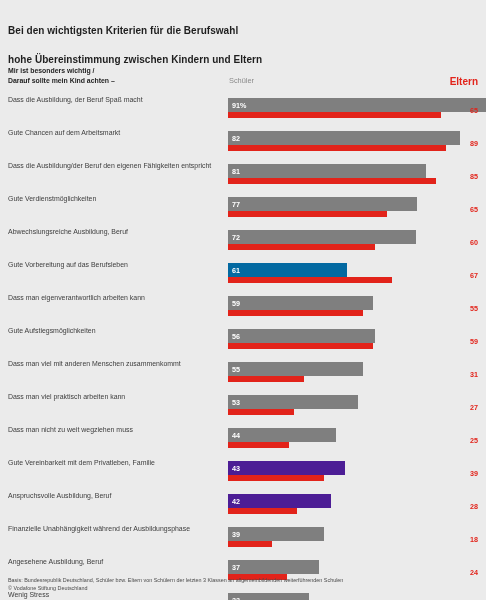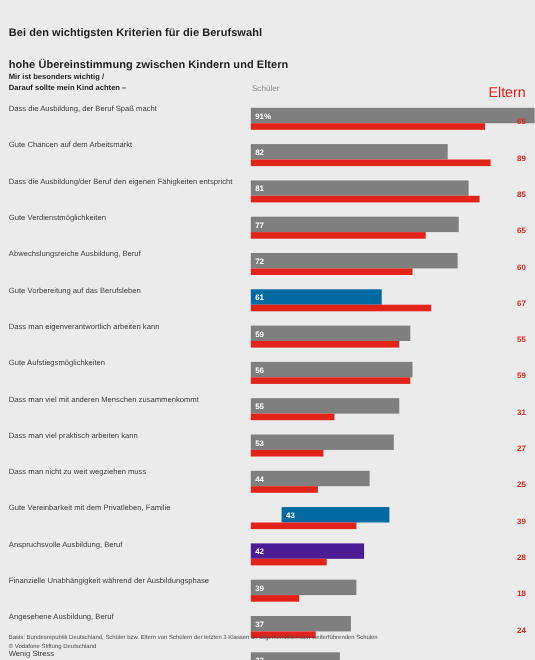--- a/index.html
+++ b/index.html
@@ -63,8 +63,8 @@
     position: absolute;
     right: 8px;
     top: 9.5px;
-    font-size: 13px;
-    font-weight: normal;
+    font-size: 10px;
+    font-weight: bold;
     color: #e2231a;
     text-align: left;
   }

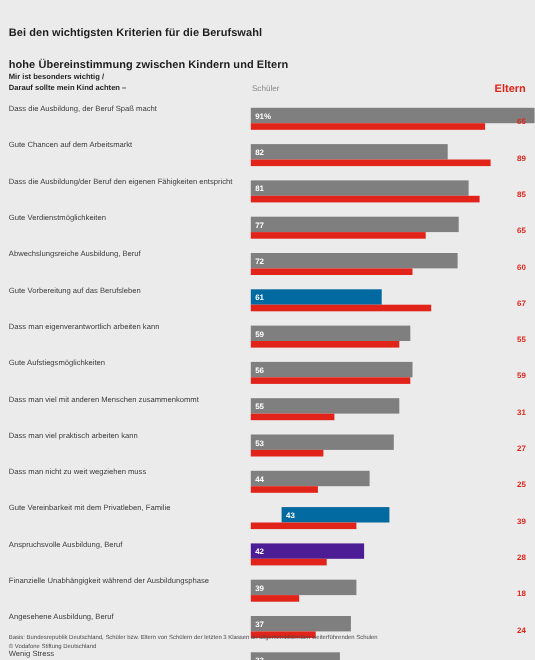--- a/index.html
+++ b/index.html
@@ -174,7 +174,7 @@
     <div class="row">
       <div class="label">Gute Chancen auf dem Arbeitsmarkt</div>
       <div class="bars">
-        <div class="bar-gray" style="width: 179px; background: rgb(127, 127, 127);">
+        <div class="bar-gray" style="width: 232px; background: rgb(127, 127, 127);">
           <span class="val">82</span>
         </div>
         <div class="bar-red" style="width: 218.05px; background: rgb(226, 35, 26);"></div>

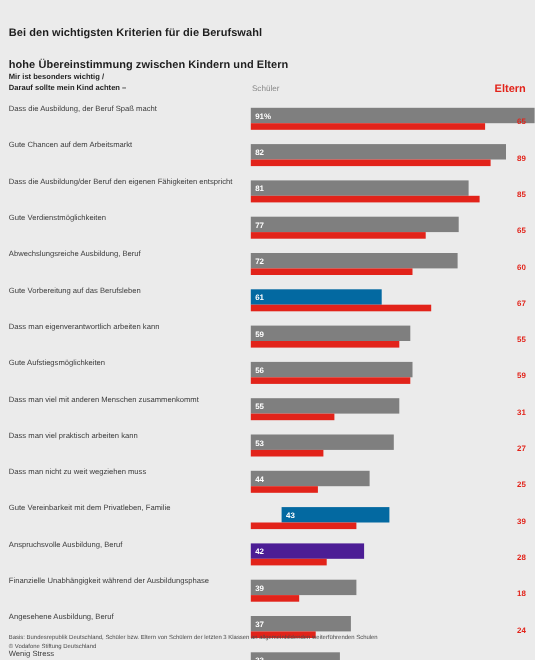--- a/index.html
+++ b/index.html
@@ -274,7 +274,7 @@
     <div class="row">
       <div class="label">Gute Vereinbarkeit mit dem Privatleben, Familie</div>
       <div class="bars">
-        <div class="bar-gray" style="width: 98px; background: #0369a1; margin-left: 28px;">
+        <div class="bar-gray" style="width: 117px; background: #4c1d95;">
           <span class="val">43</span>
         </div>
         <div class="bar-red" style="width: 95.55px; background: rgb(226, 35, 26);"></div>

